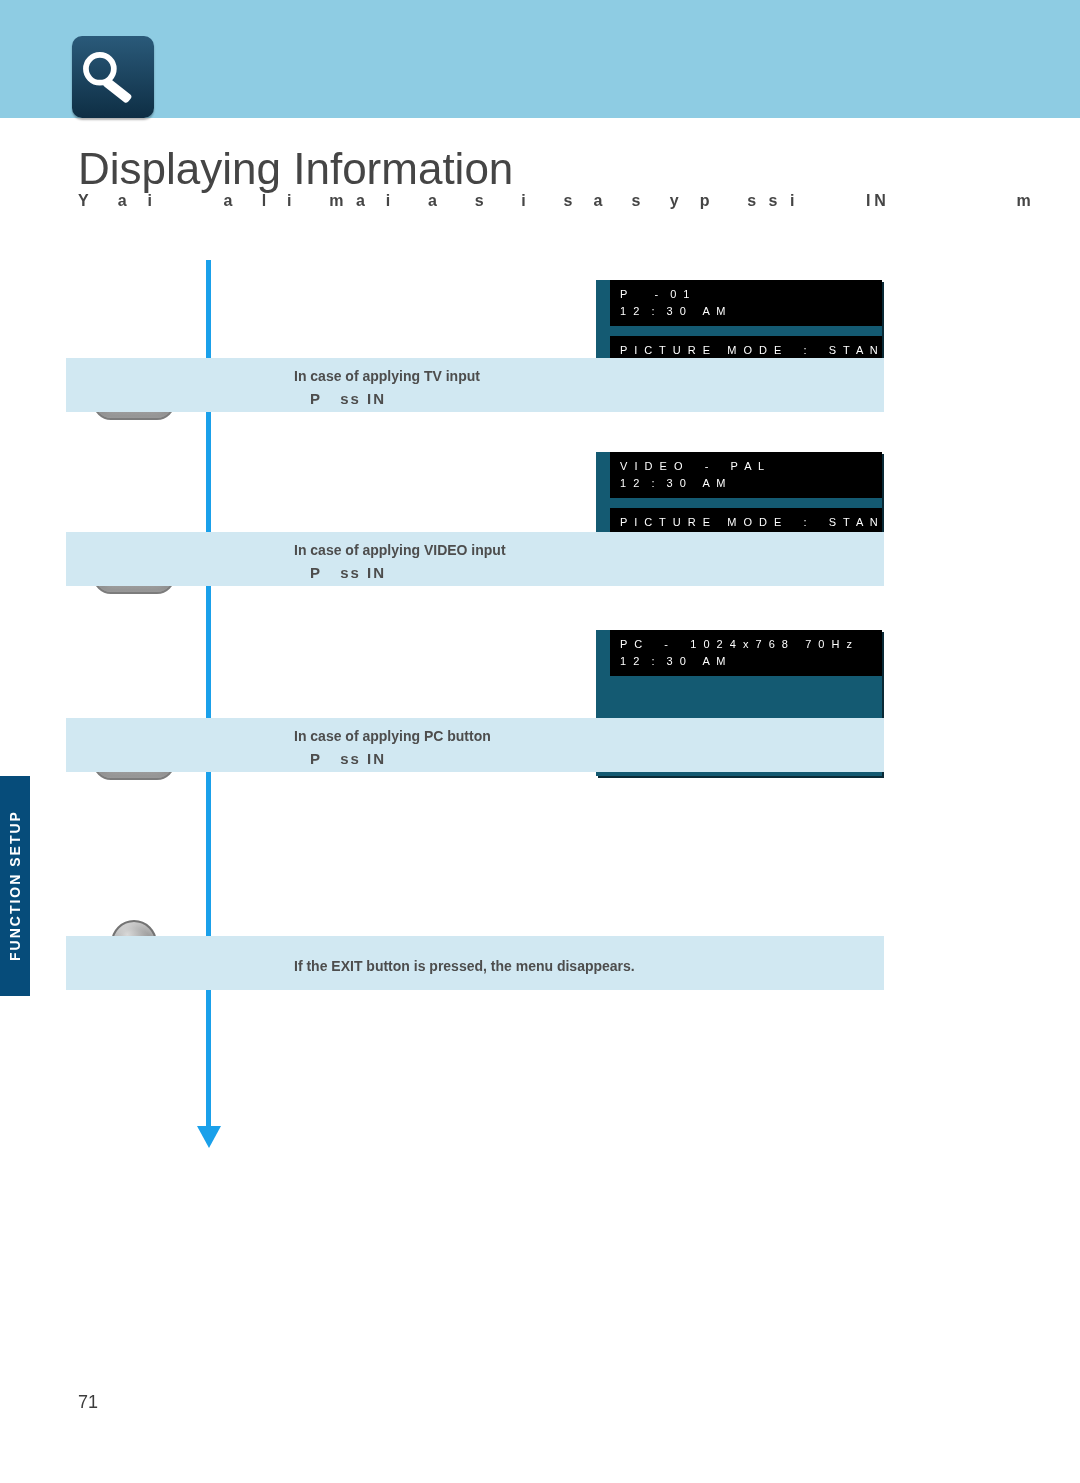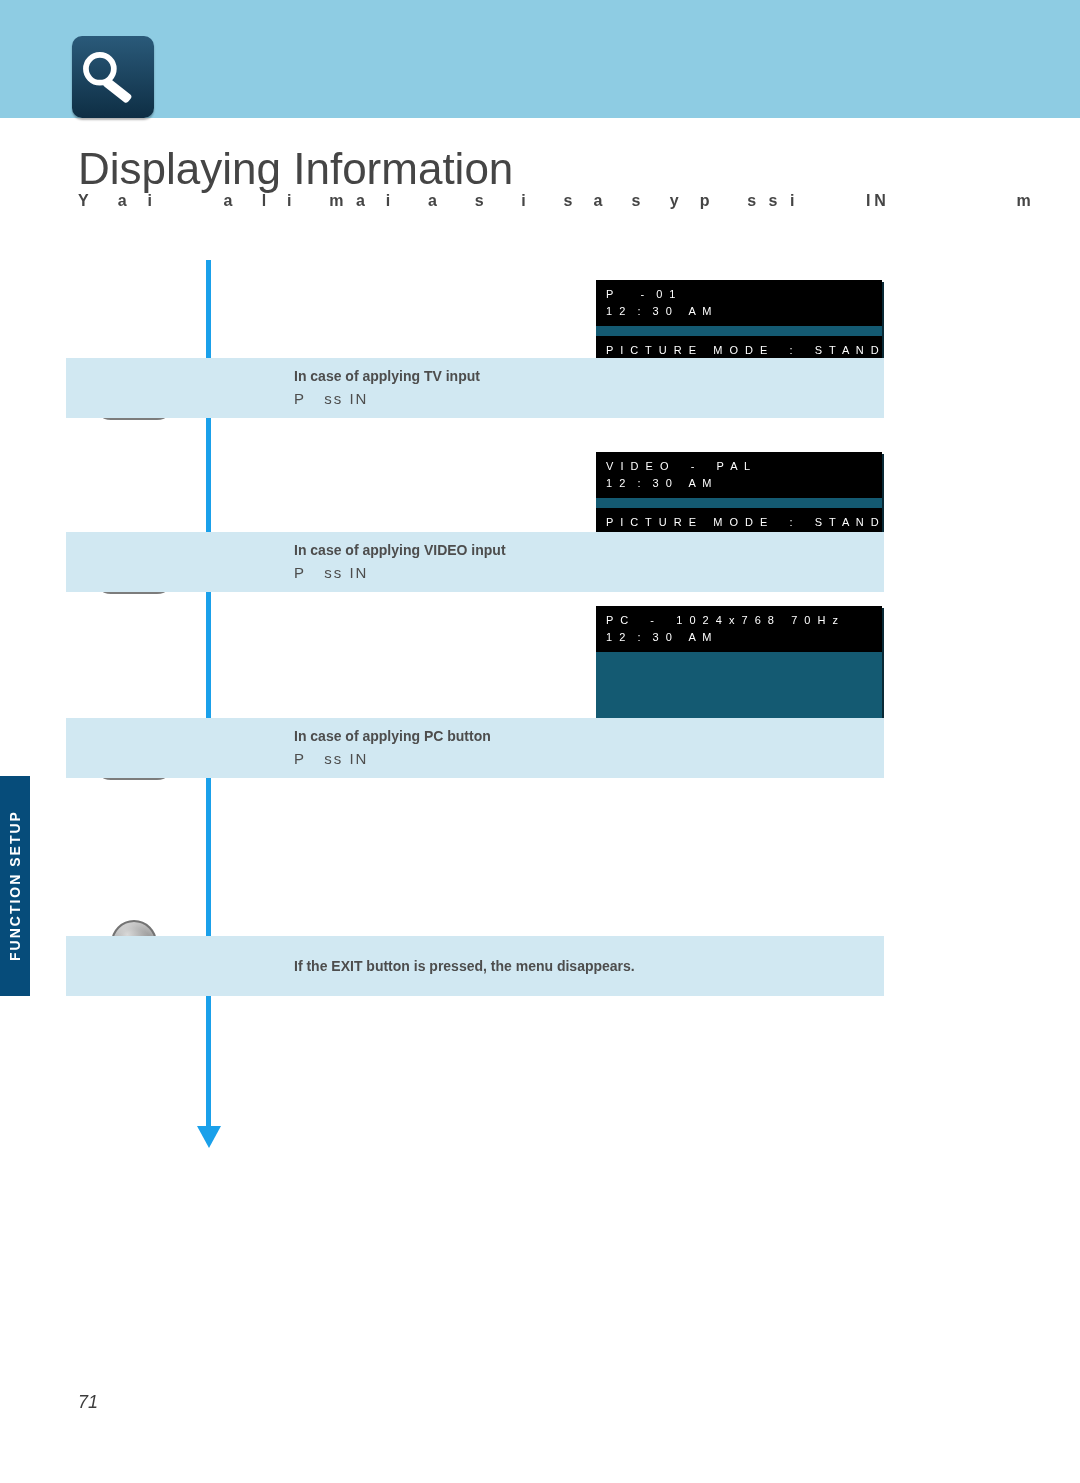--- a/index.html
+++ b/index.html
@@ -134,6 +134,7 @@
     padding: 6px 10px;
     white-space: pre;
     font-family: Arial, sans-serif;
+    margin-left: 14px;
   }
   .osd-gap { height: 10px; }
   .osd-fill { height: 26px; }

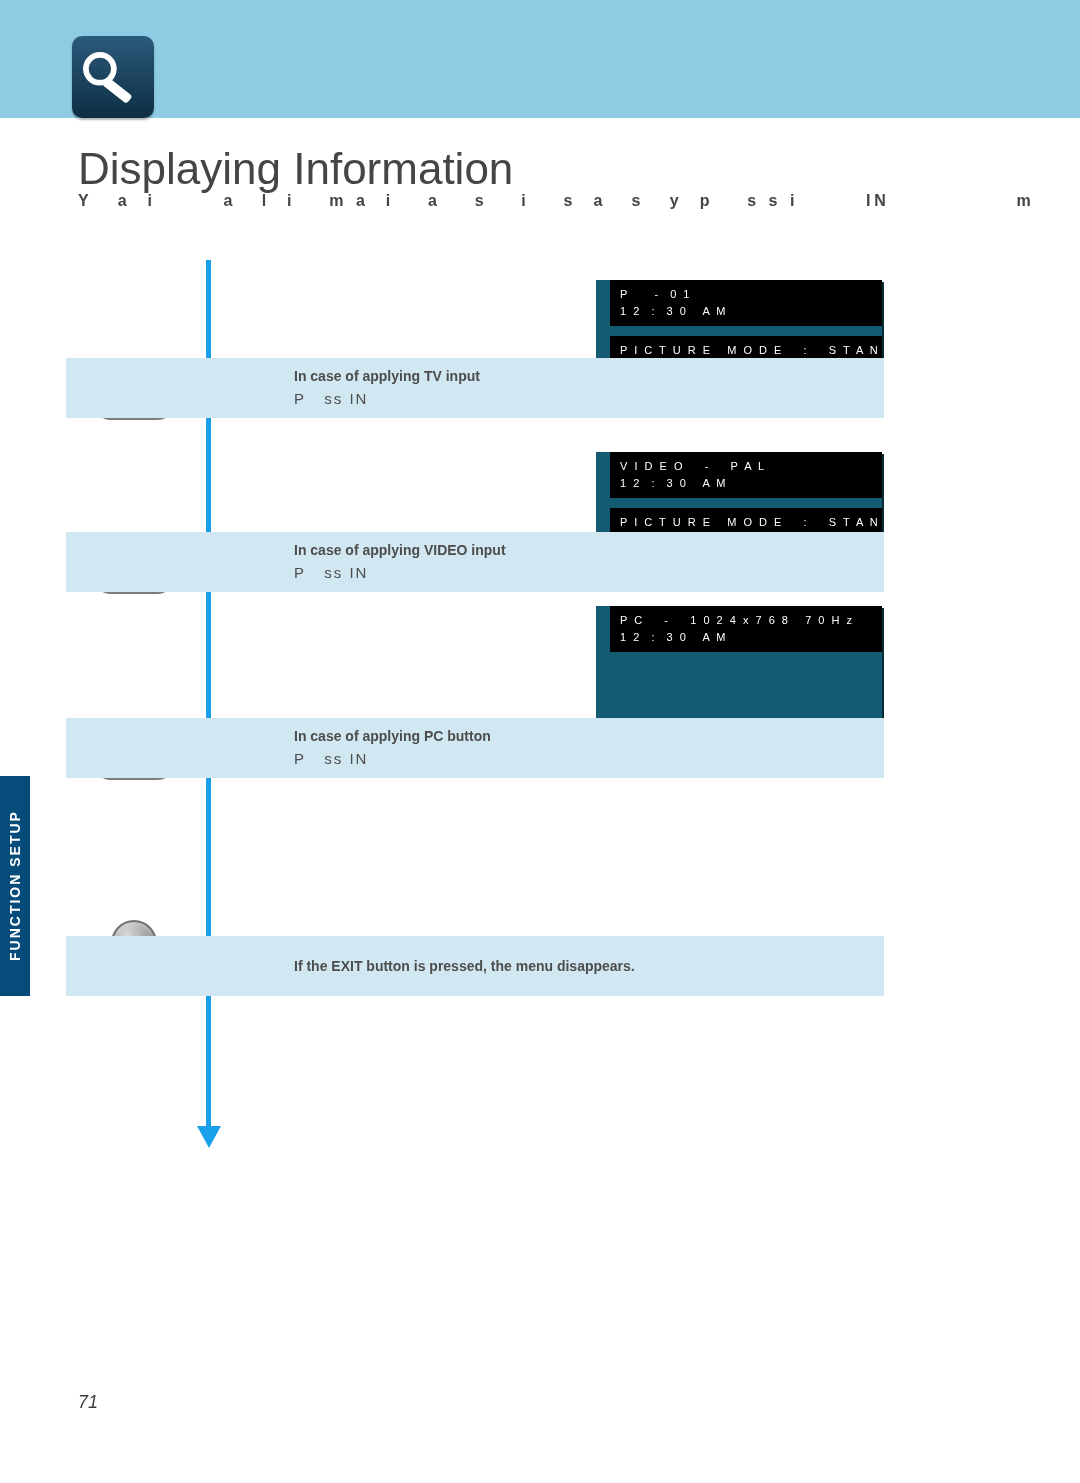--- a/index.html
+++ b/index.html
@@ -71,7 +71,7 @@
     position: absolute;
     left: 66px;
     width: 818px;
-    height: 60px;
+    height: 54px;
     background: #d1e8f2;
   }
   .info-label {

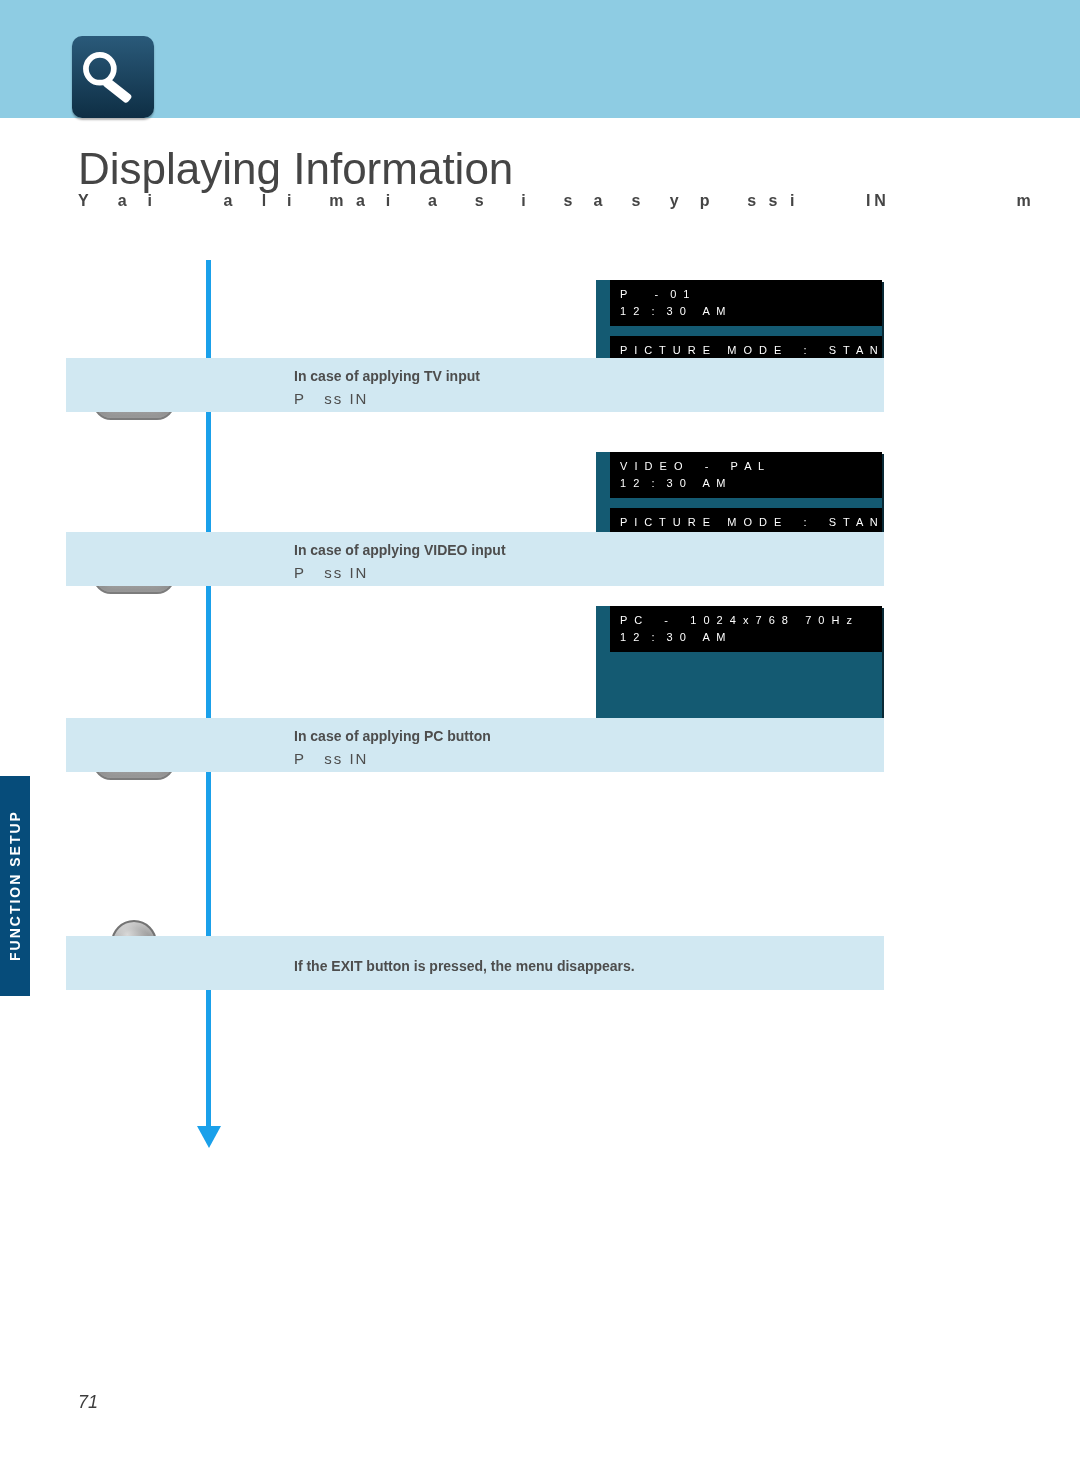--- a/index.html
+++ b/index.html
@@ -109,12 +109,13 @@
   }
   .step-sub {
     position: absolute;
-    left: 228px;
+    left: 244px;
     top: 32px;
     font-size: 15px;
     color: #4d4d4d;
     letter-spacing: 2px;
     white-space: pre;
+    font-weight: bold;
   }
 
   

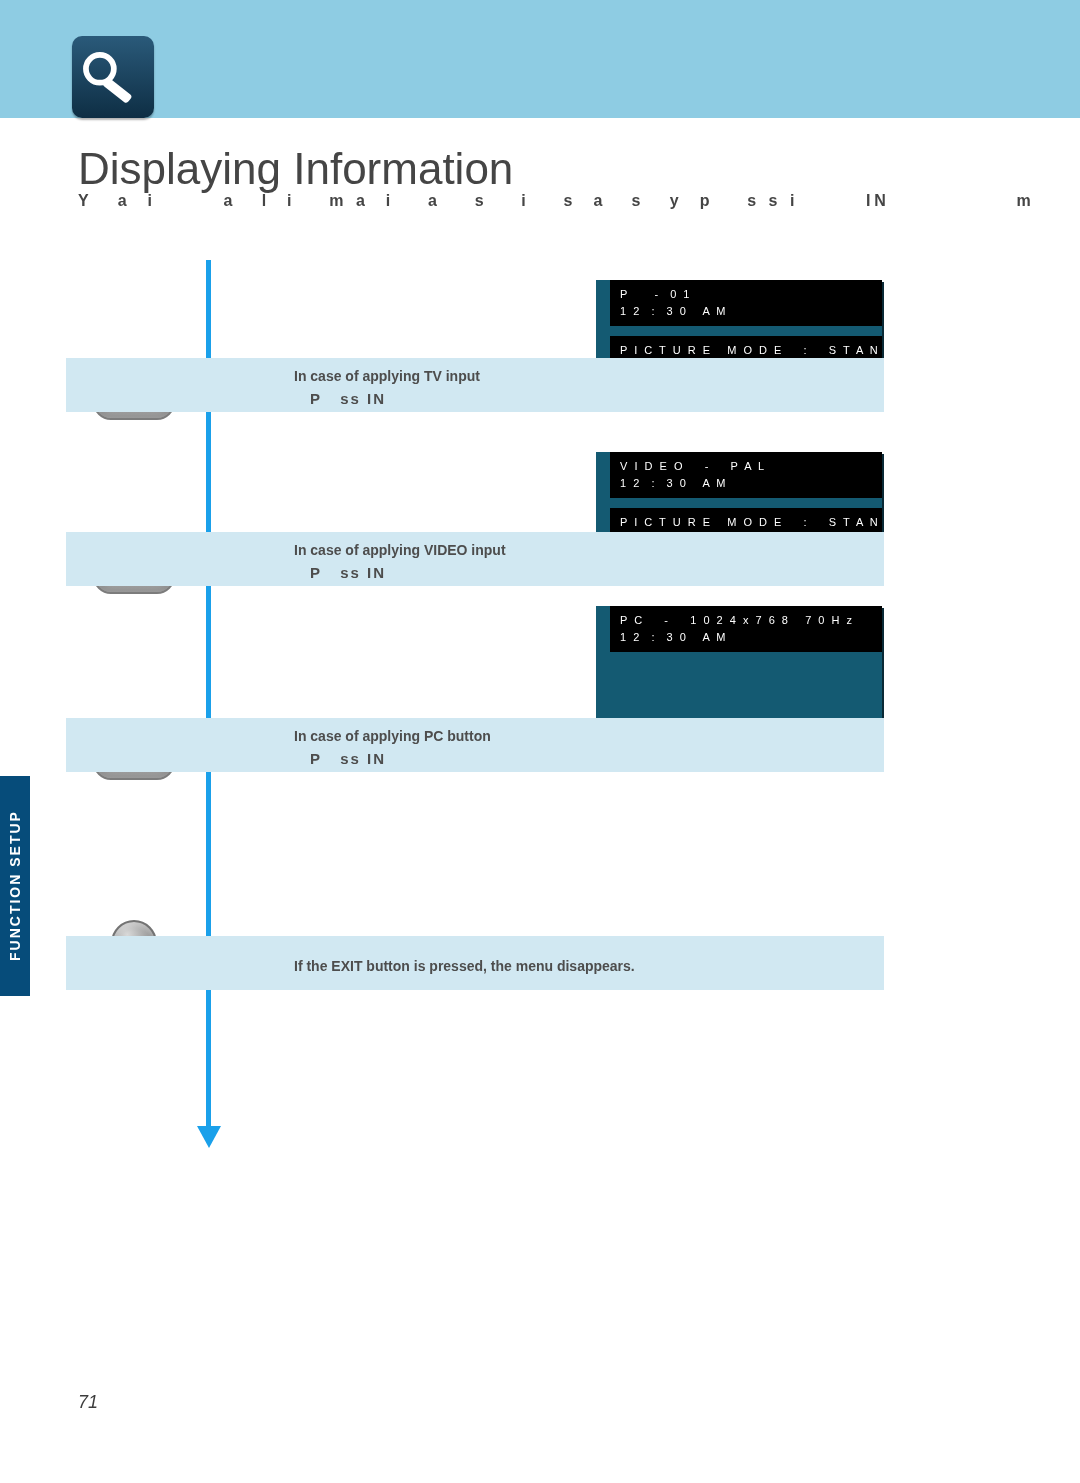--- a/index.html
+++ b/index.html
@@ -238,7 +238,7 @@
   <div class="step-sub">P   ss IN</div>
 </div>
 
-<div class="osd-wrap" style="top:606px">
+<div class="osd-wrap" style="top:630px">
   <div class="osd-black">P C    -    1 0 2 4 x 7 6 8   7 0 H z
 1 2  :  3 0   A M</div>
   <div style="height:100px"></div>

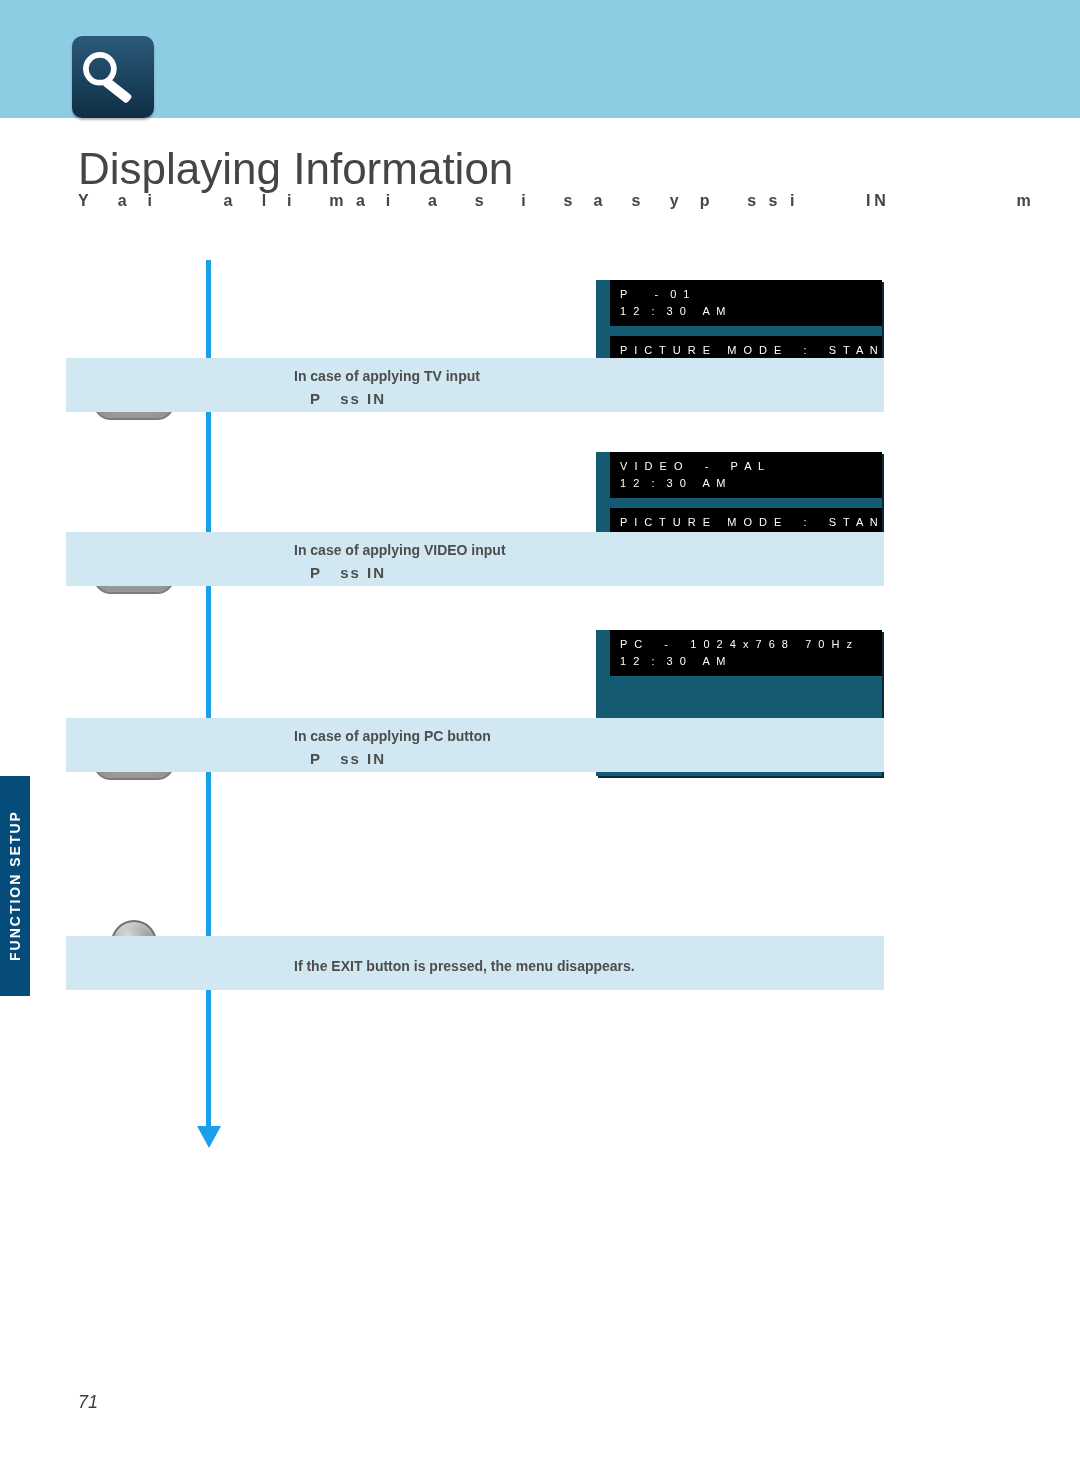--- a/index.html
+++ b/index.html
@@ -183,7 +183,6 @@
     top: 1392px;
     font-size: 18px;
     color: #3c3c3c;
-    font-style: italic;
   }
 </style>
 </head>

